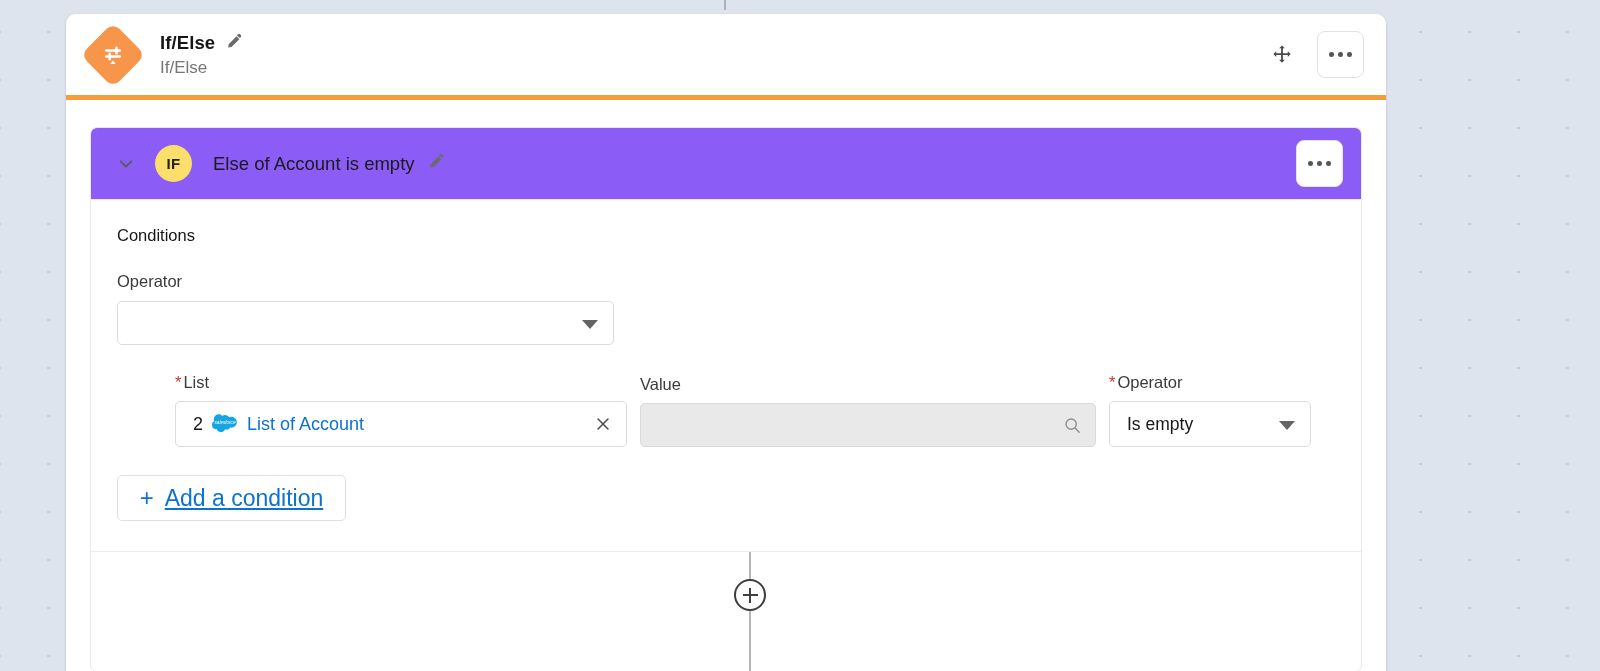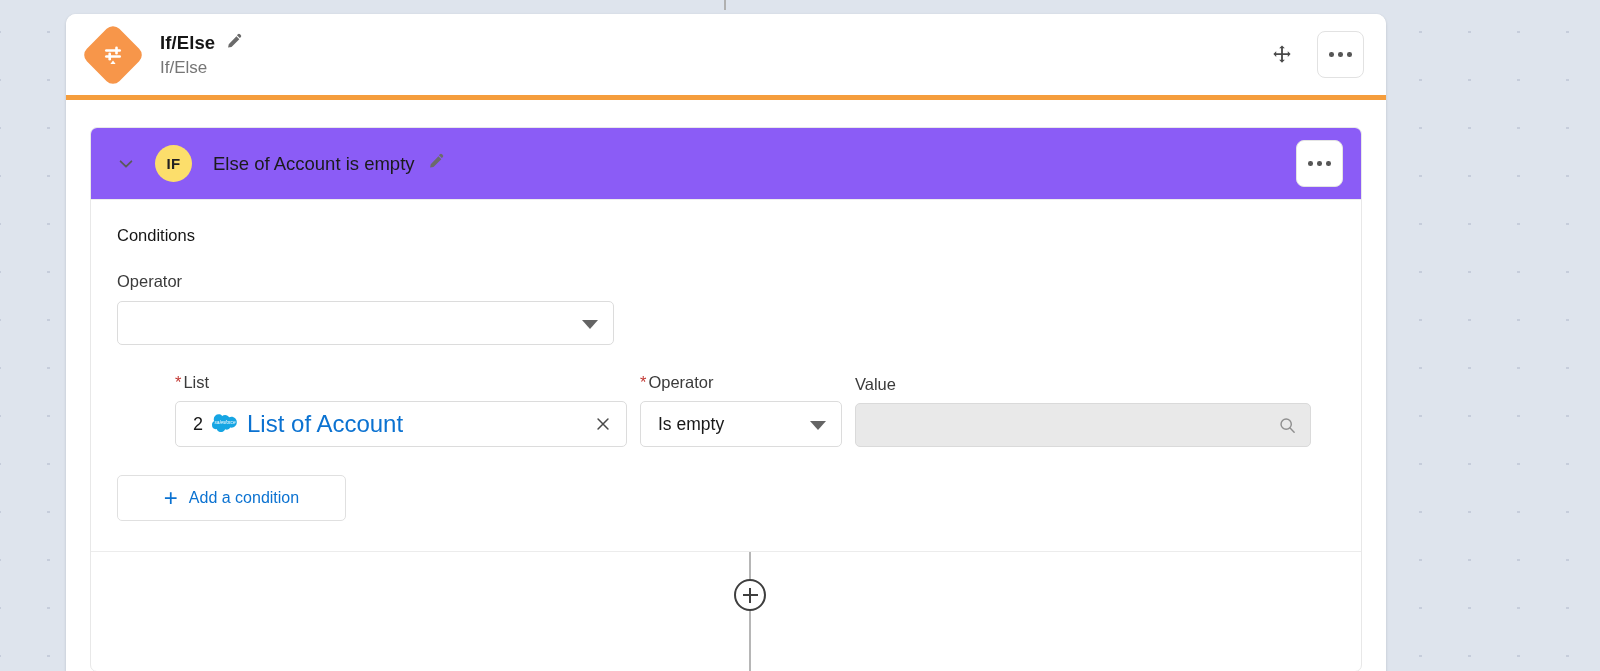--- a/index.html
+++ b/index.html
@@ -434,16 +434,6 @@
           </div>
         </div>
 
-        <div class="fld op-col">
-          <div class="fld-label">
-            <span class="req">*</span><span>Operator</span>
-          </div>
-          <div class="select-box op-select">
-            <span>Is empty</span>
-            <span class="caret"></span>
-          </div>
-        </div>
-
         <div class="fld value-col">
           <div class="fld-label">Value</div>
           <div class="value-input">
@@ -457,6 +447,16 @@
           </div>
         </div>
 
+        <div class="fld op-col">
+          <div class="fld-label">
+            <span class="req">*</span><span>Operator</span>
+          </div>
+          <div class="select-box op-select">
+            <span>Is empty</span>
+            <span class="caret"></span>
+          </div>
+        </div>
+
       </div>
 
       <div class="add-cond">

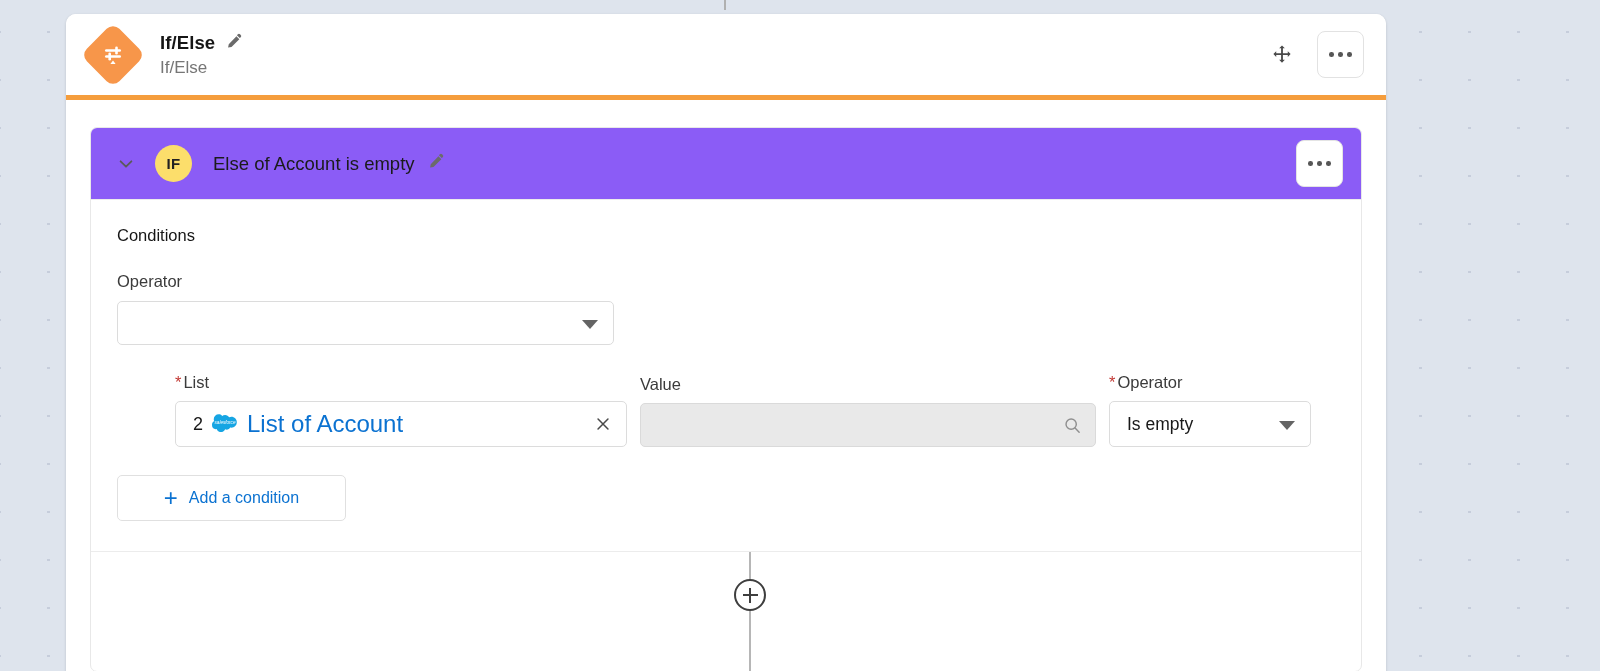--- a/index.html
+++ b/index.html
@@ -236,7 +236,7 @@
   .field-num { font-size: 18px; color: #181818; }
   .sf-cloud { display: block; }
   .field-pill-text {
-    font-size: 24px;
+    font-size: 18px;
     color: #0b72d1;
     flex: 1 1 auto;
   }

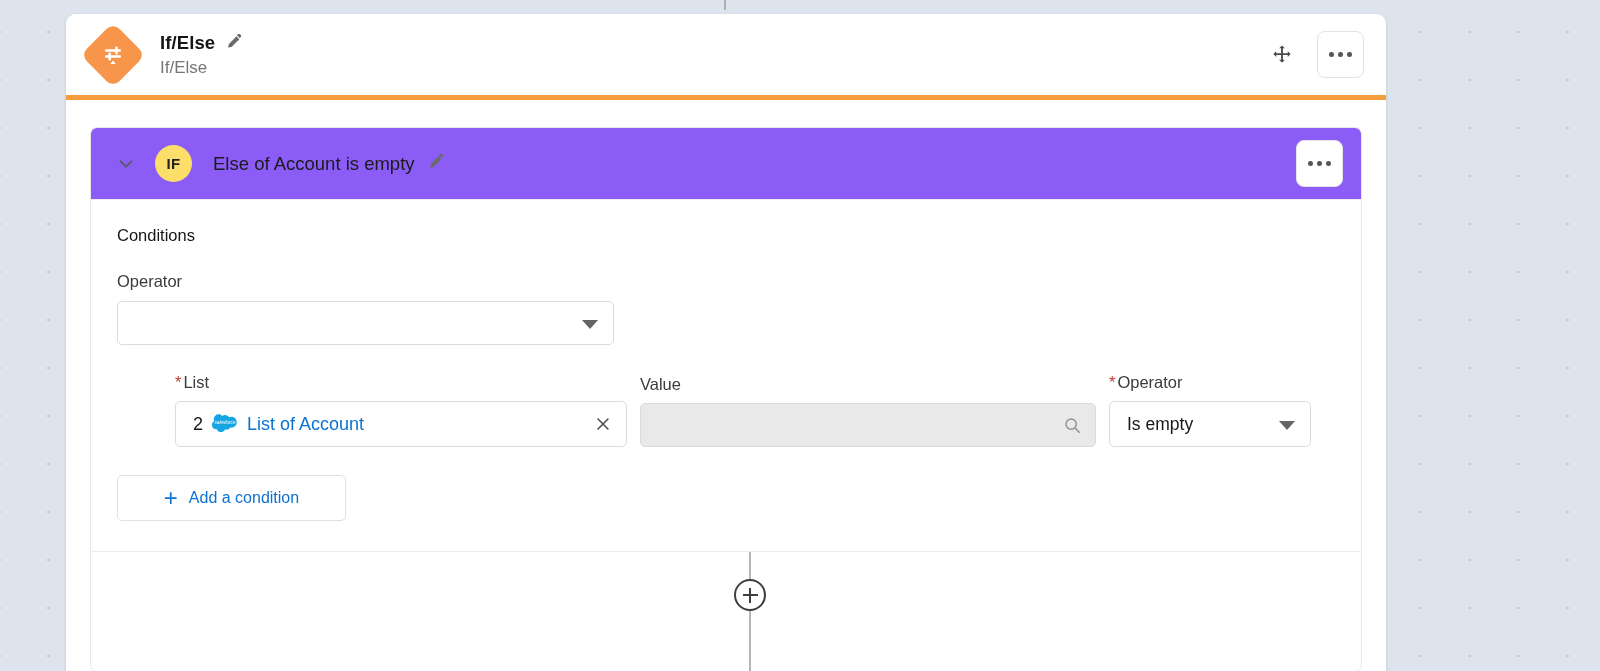--- a/index.html
+++ b/index.html
@@ -285,8 +285,9 @@
     font-weight: 400;
   }
   .add-cond-text {
-    font-size: 16px;
+    font-size: 23px;
     color: #0b72d1;
+    text-decoration: underline;
   }
 
   

